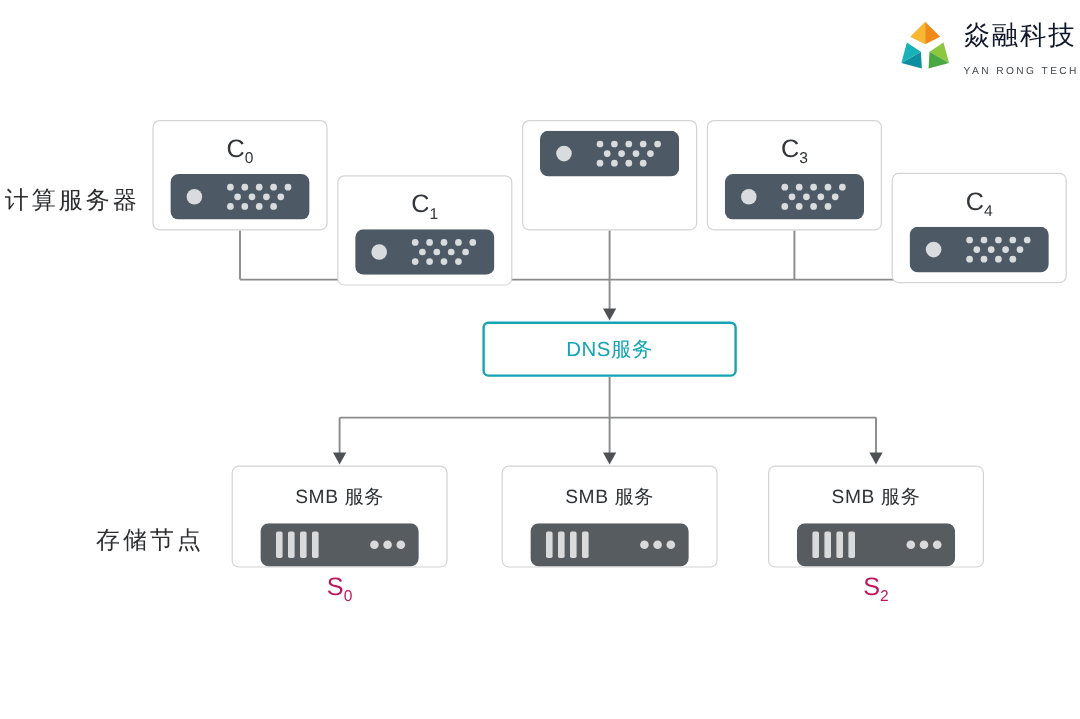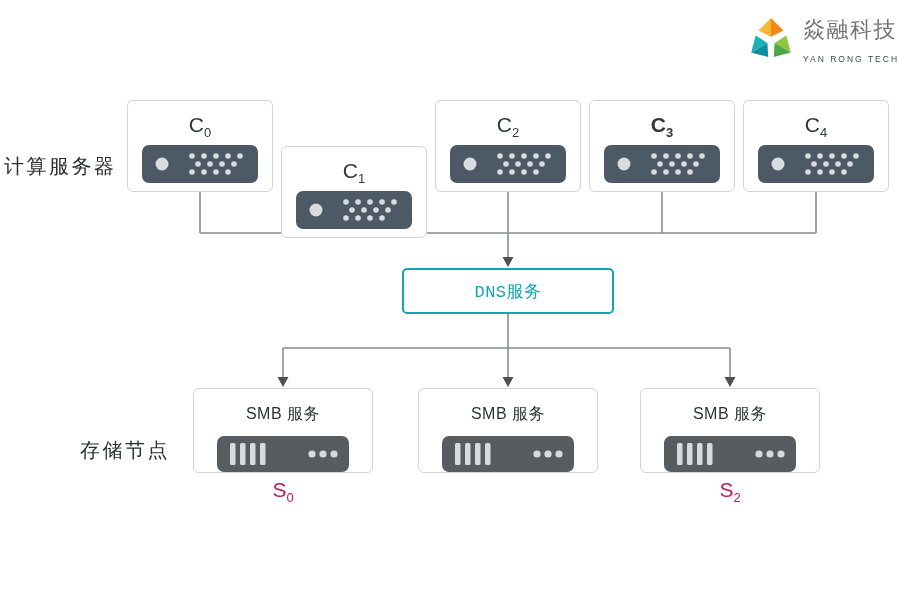--- a/index.html
+++ b/index.html
@@ -13,7 +13,7 @@
   .logo{position:absolute;left:746px;top:16px;display:flex;align-items:center;z-index:2;}
   .logo-mark{width:50px;height:50px;}
   .logo-text{margin-left:7px;display:flex;flex-direction:column;justify-content:center;}
-  .logo-cn{font-size:22px;color:#737373;letter-spacing:1.5px;line-height:1.1;}
+  .logo-cn{font-size:22px;color:#0f172a;letter-spacing:1.5px;line-height:1.1;}
   .logo-en{font-size:8.5px;color:#45494d;letter-spacing:2px;margin-top:12px;}
 
   

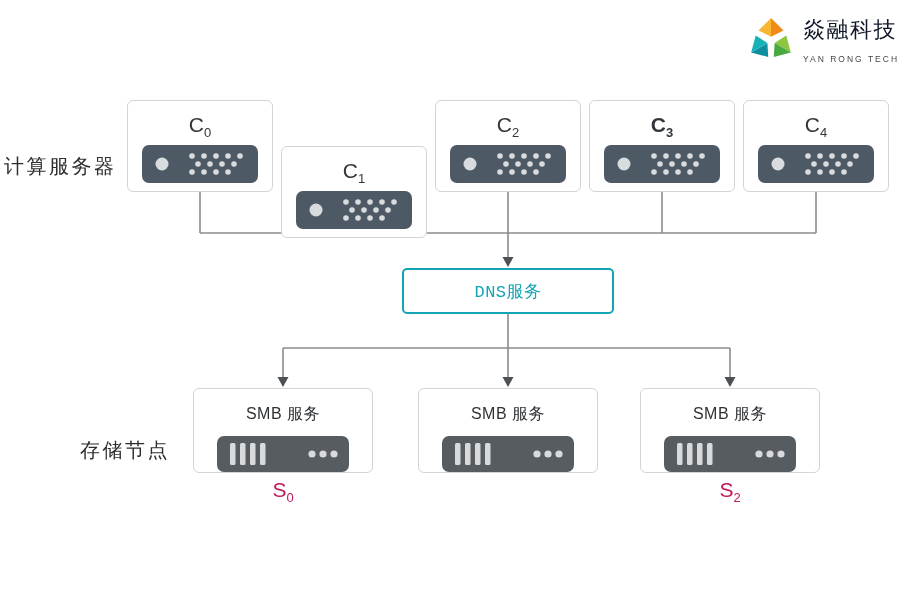--- a/index.html
+++ b/index.html
@@ -141,7 +141,6 @@
   </div>
 
   <div class="node compute-box" style="left:435px;">
-    <div class="clabel"><span>C</span><sub>2</sub></div>
     <svg width="116" height="38" viewBox="0 0 116 38">
       <rect x="0" y="0" width="116" height="38" rx="7" fill="#4d5964"></rect>
       <circle cx="20" cy="19" r="6.5" fill="#d9dcde"></circle>

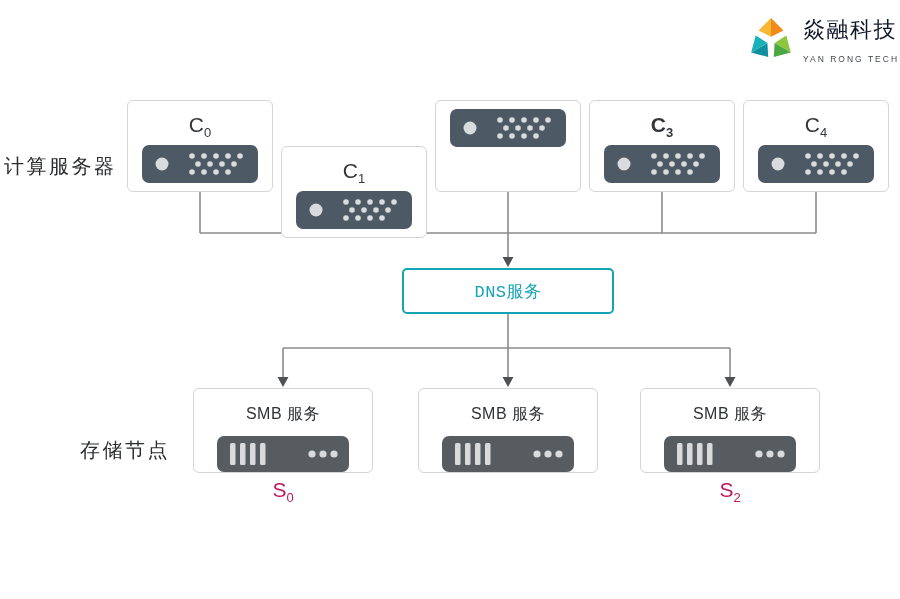--- a/index.html
+++ b/index.html
@@ -162,7 +162,7 @@
     </svg>
   </div>
 
-  <div class="node compute-box" style="left:589px;font-weight:bold;">
+  <div class="node compute-box" style="left:589px;">
     <div class="clabel"><span>C</span><sub>3</sub></div>
     <svg width="116" height="38" viewBox="0 0 116 38">
       <rect x="0" y="0" width="116" height="38" rx="7" fill="#4d5964"></rect>

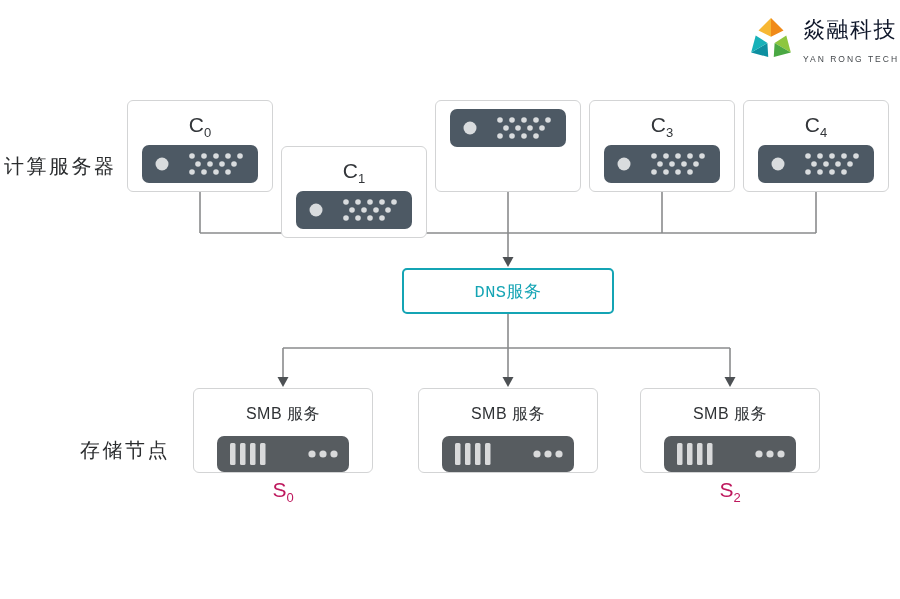--- a/index.html
+++ b/index.html
@@ -185,7 +185,7 @@
     </svg>
   </div>
 
-  <div class="node compute-box" style="left:743px;">
+  <div class="node compute-box" style="left:743px;margin-top:44px;">
     <div class="clabel"><span>C</span><sub>4</sub></div>
     <svg width="116" height="38" viewBox="0 0 116 38">
       <rect x="0" y="0" width="116" height="38" rx="7" fill="#4d5964"></rect>

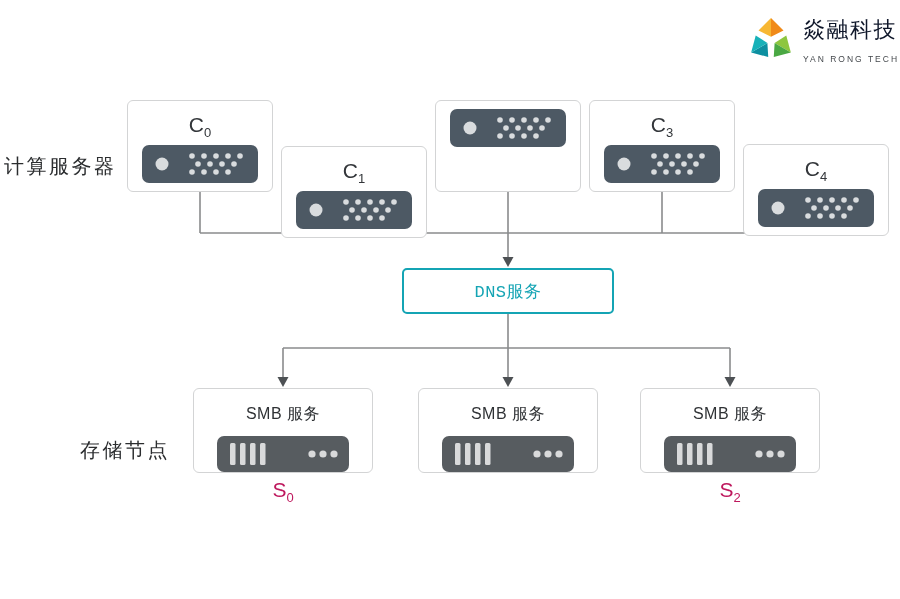--- a/index.html
+++ b/index.html
@@ -32,7 +32,7 @@
 
   .dns-box{left:402px;top:268px;width:212px;height:46px;border:2px solid #14a4b4;border-radius:5px;
            display:flex;align-items:center;justify-content:center;}
-  .dns-box .dlabel{font-size:17px;color:#14a4b4;letter-spacing:0.5px;font-family:Liberation Mono, monospace;}
+  .dns-box .dlabel{font-size:17px;color:#14a4b4;letter-spacing:0.5px;}
 
   .storage-box{top:388px;width:180px;height:85px;}
   .storage-box .slabel{margin-top:15px;font-size:16px;color:#2f3235;letter-spacing:0.5px;}

